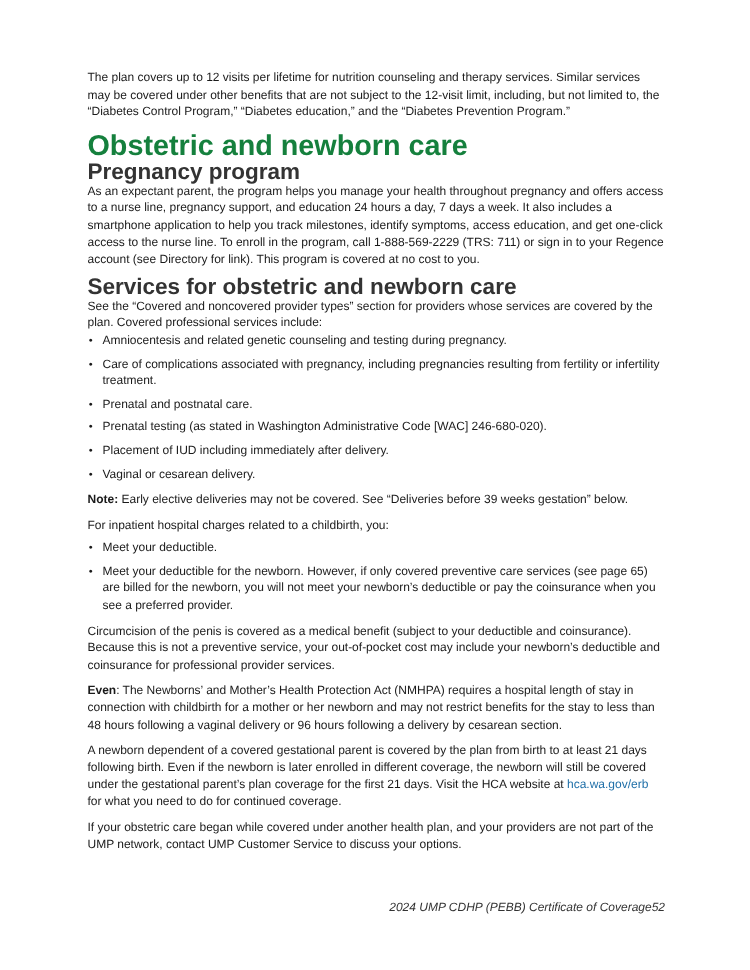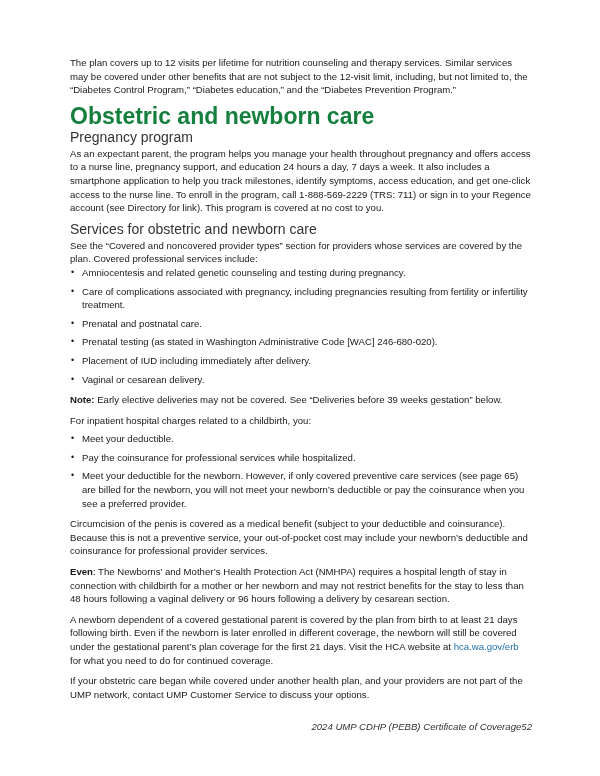--- a/index.html
+++ b/index.html
@@ -15,7 +15,7 @@
     margin: 2px 0 0 0; font-size: 23px; line-height: 24px; font-weight: bold; color: #15803d;
   }
   h2 {
-    margin: 0; font-size: 14px; line-height: 19px; font-weight: normal; color: #333;
+    margin: 0; font-size: 18px; line-height: 19px; font-weight: bold; color: #333;
   }
   h2.second { margin-top: 5px; }
   ul { list-style: none; margin: 0; padding: 0; }

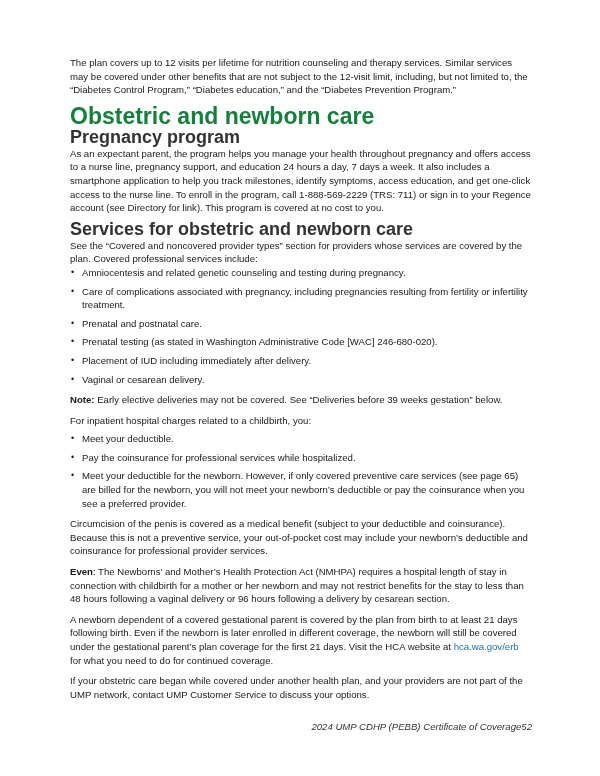--- a/index.html
+++ b/index.html
@@ -61,7 +61,6 @@
   <p class="gap">For inpatient hospital charges related to a childbirth, you:</p>
   <ul>
     <li>Meet your deductible.</li>
-    <li>Pay the coinsurance for professional services while hospitalized.</li>
     <li>Meet your deductible for the newborn. However, if only covered preventive care services (see page 65) are billed for the newborn, you will not meet your newborn’s deductible or pay the coinsurance when you see a preferred provider.</li>
   </ul>
 

